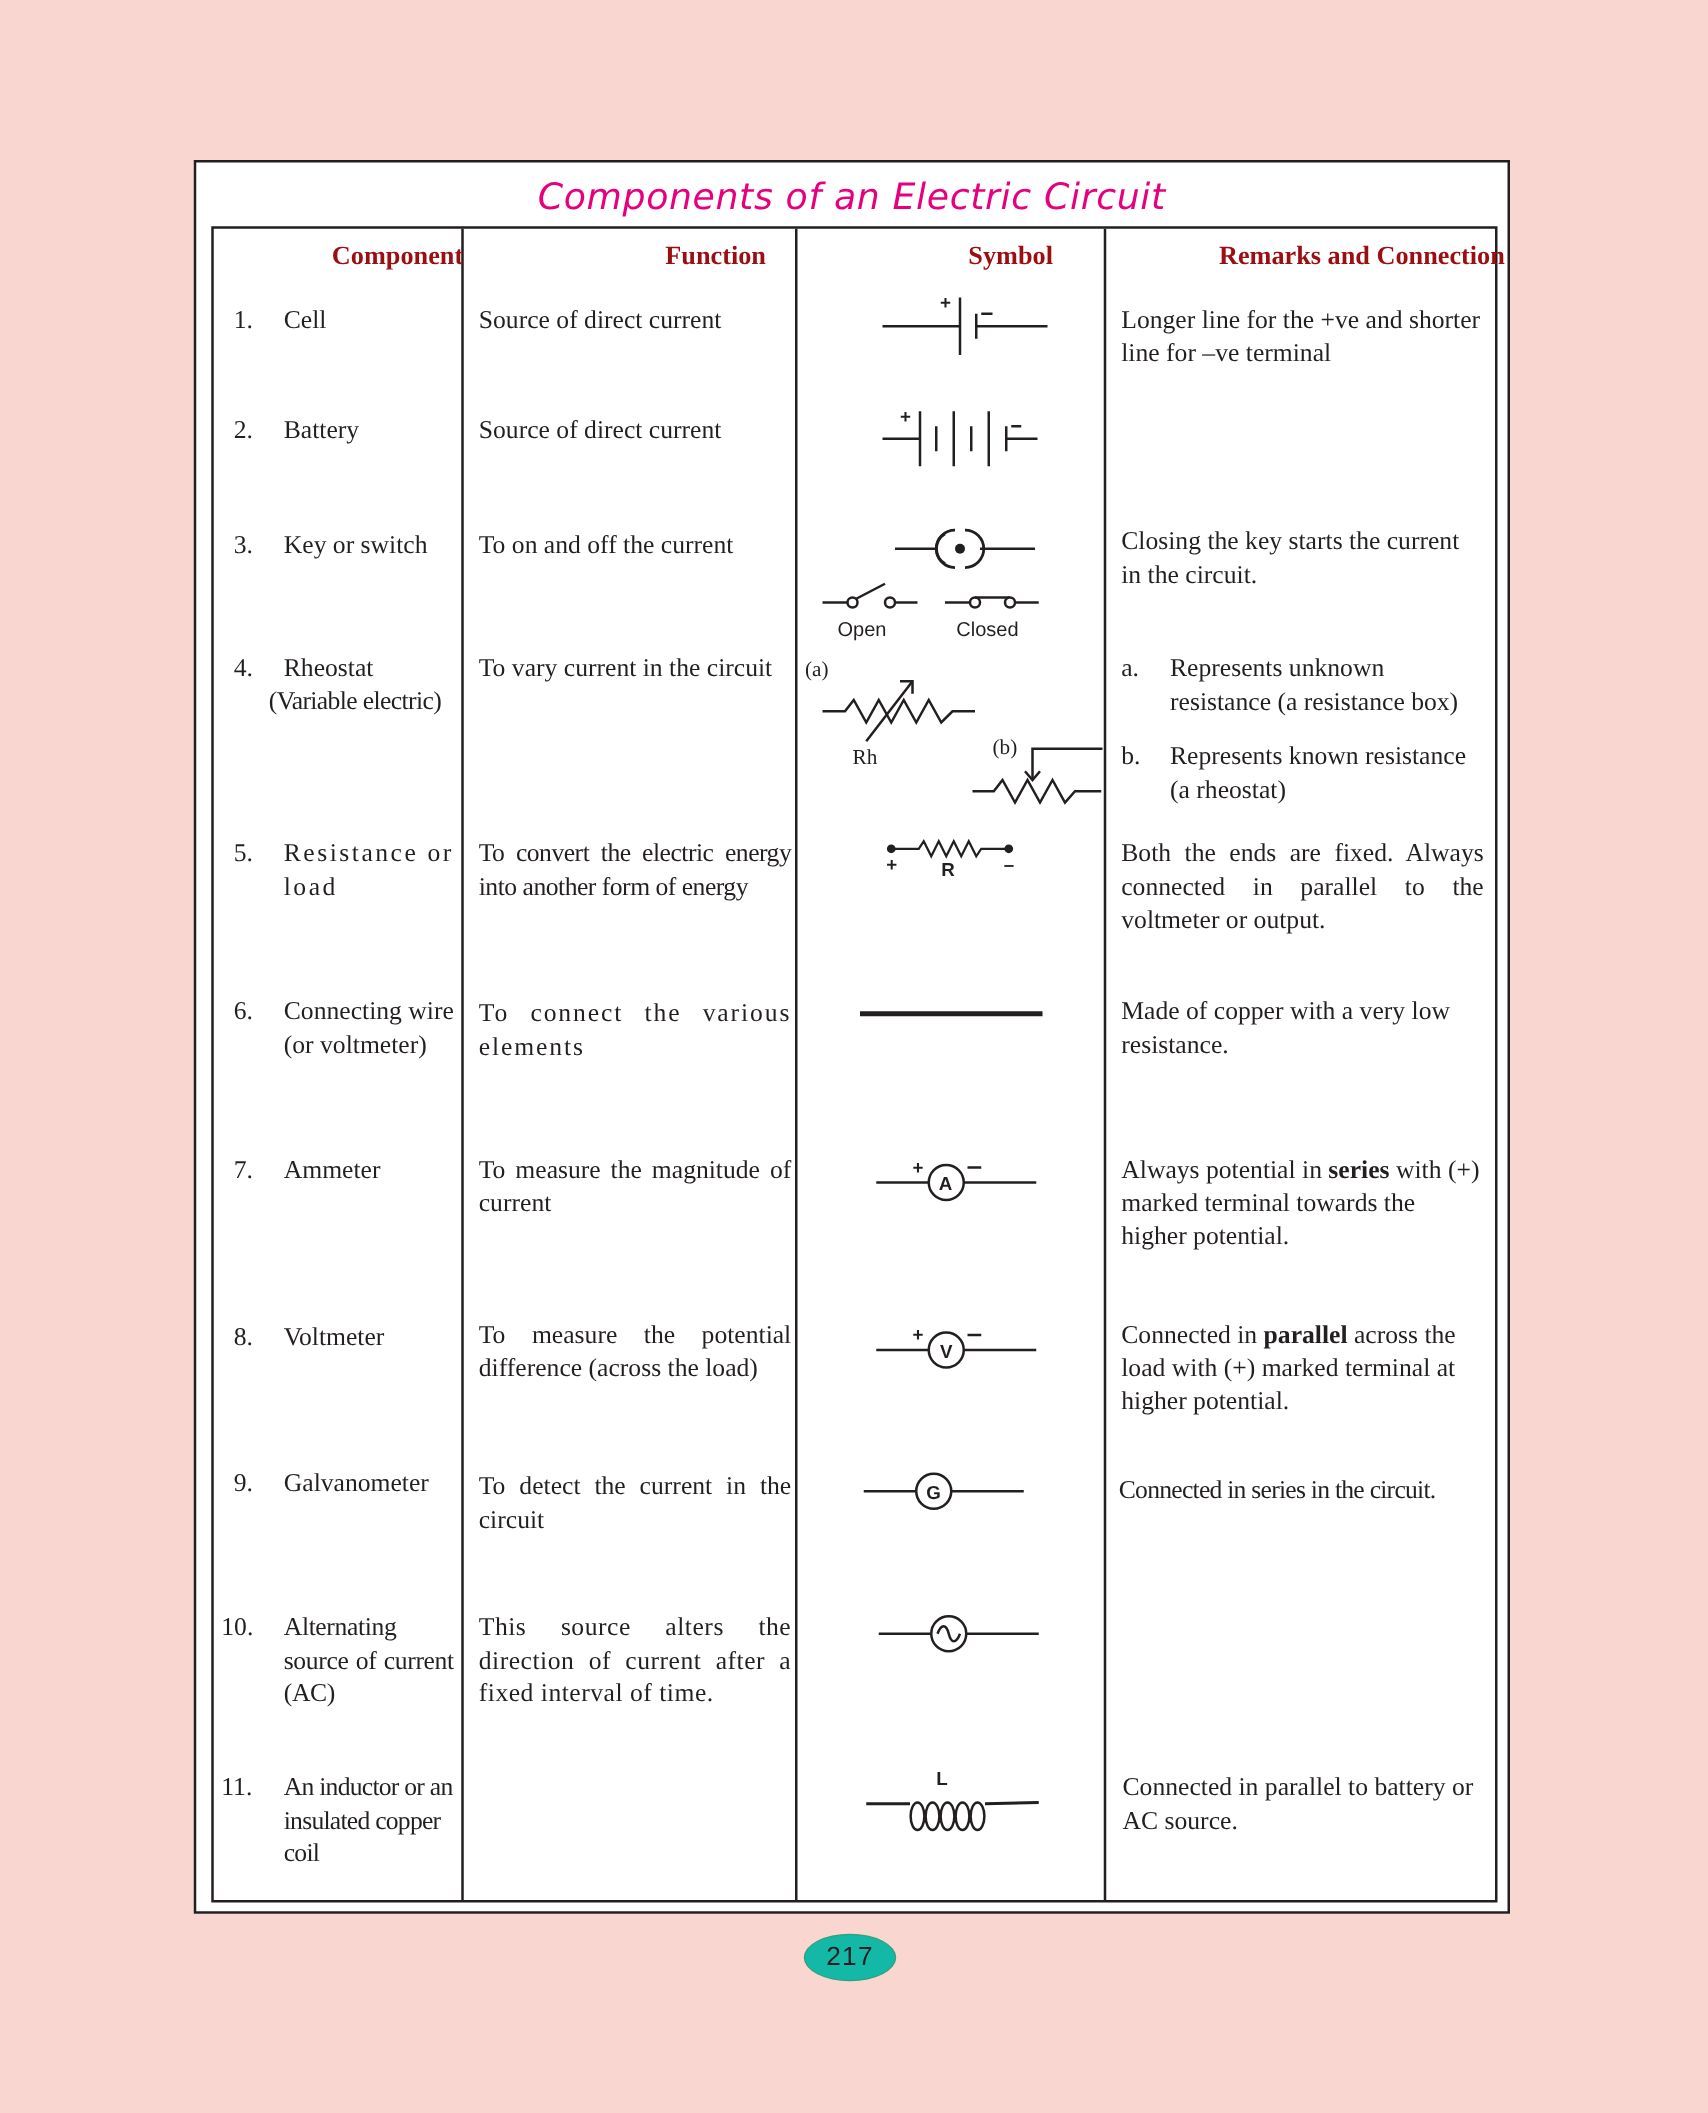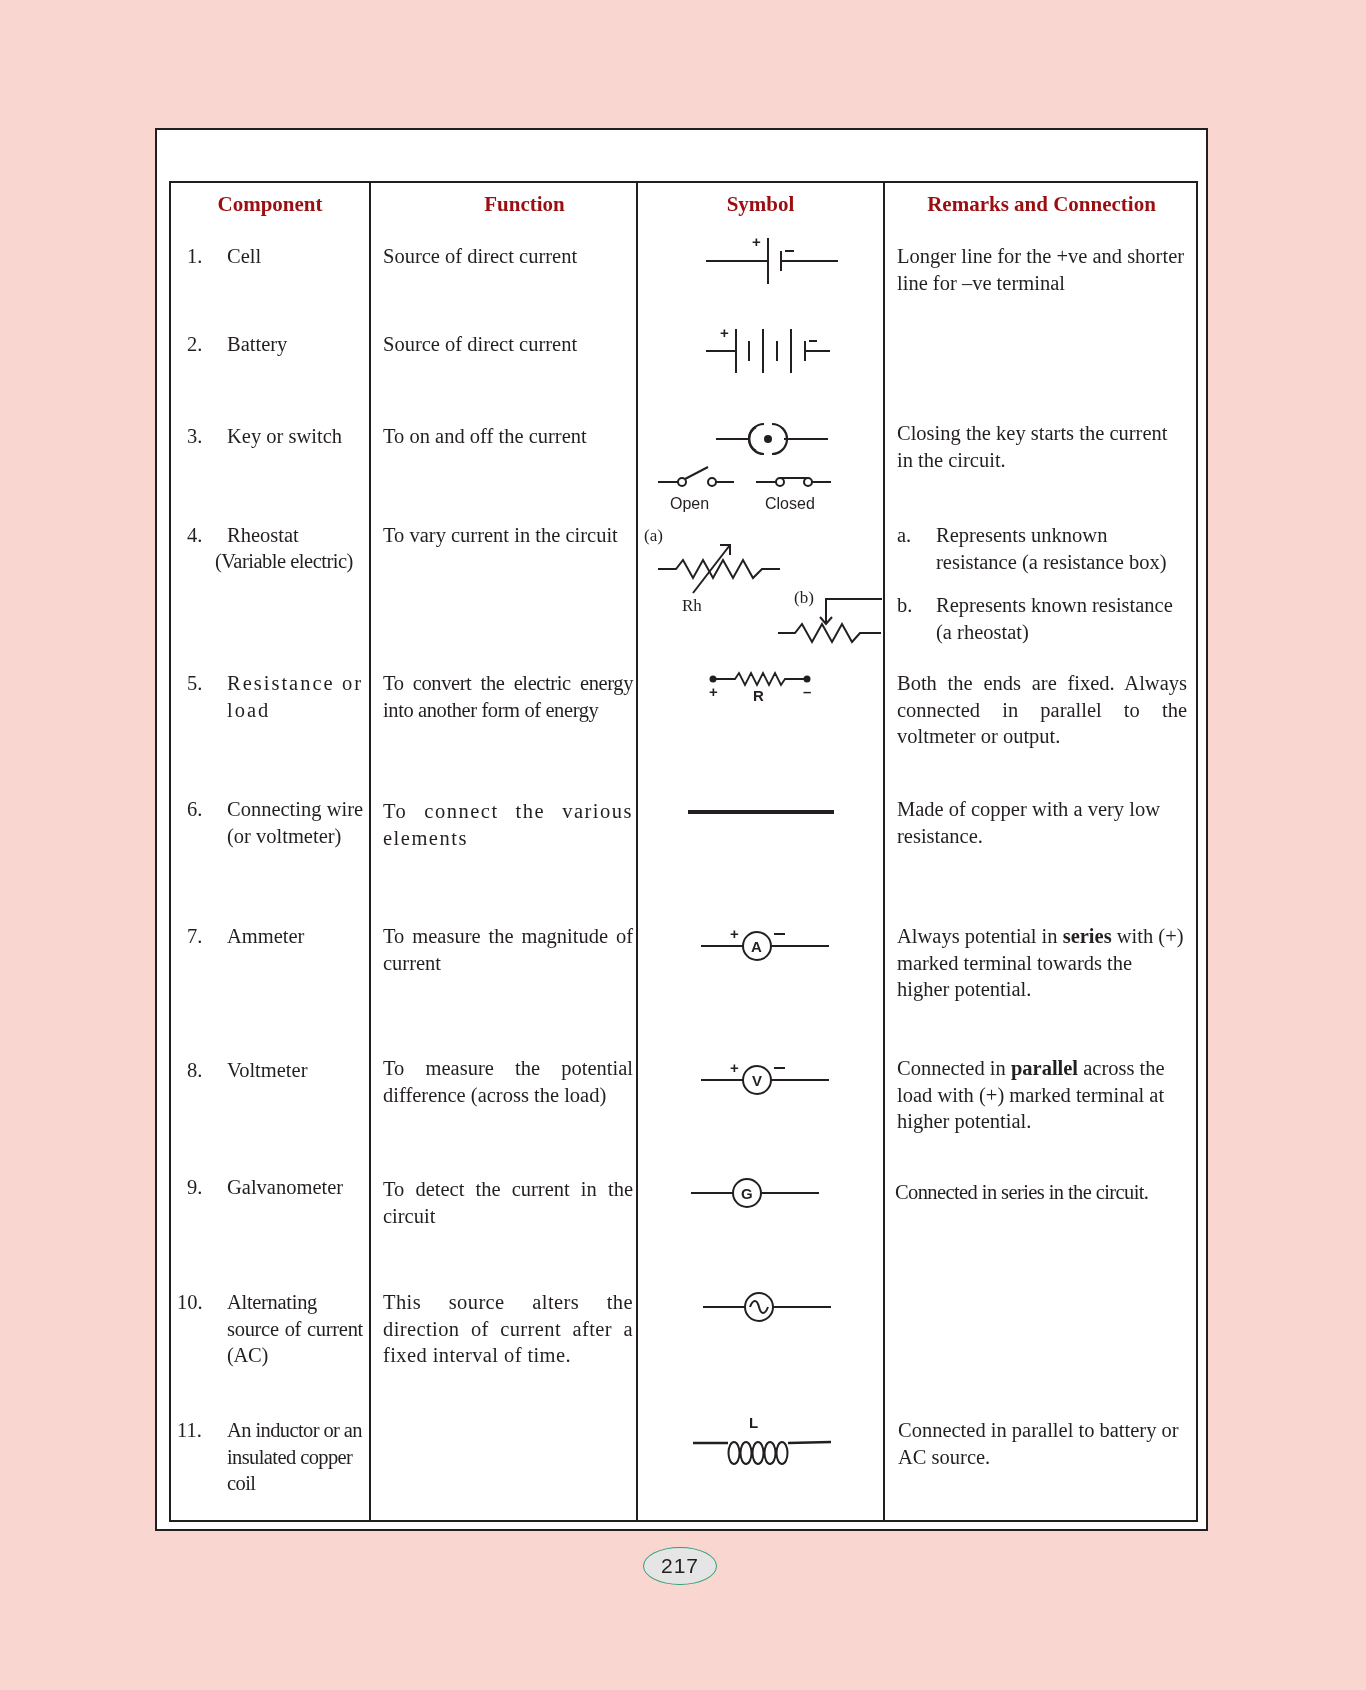--- a/index.html
+++ b/index.html
@@ -44,6 +44,7 @@
 <body>
 
 <div class="outer">
+  <div class="title">Components of an Electric Circuit</div>
 
   <div class="table">
     <div class="vline" style="left:198px"></div>

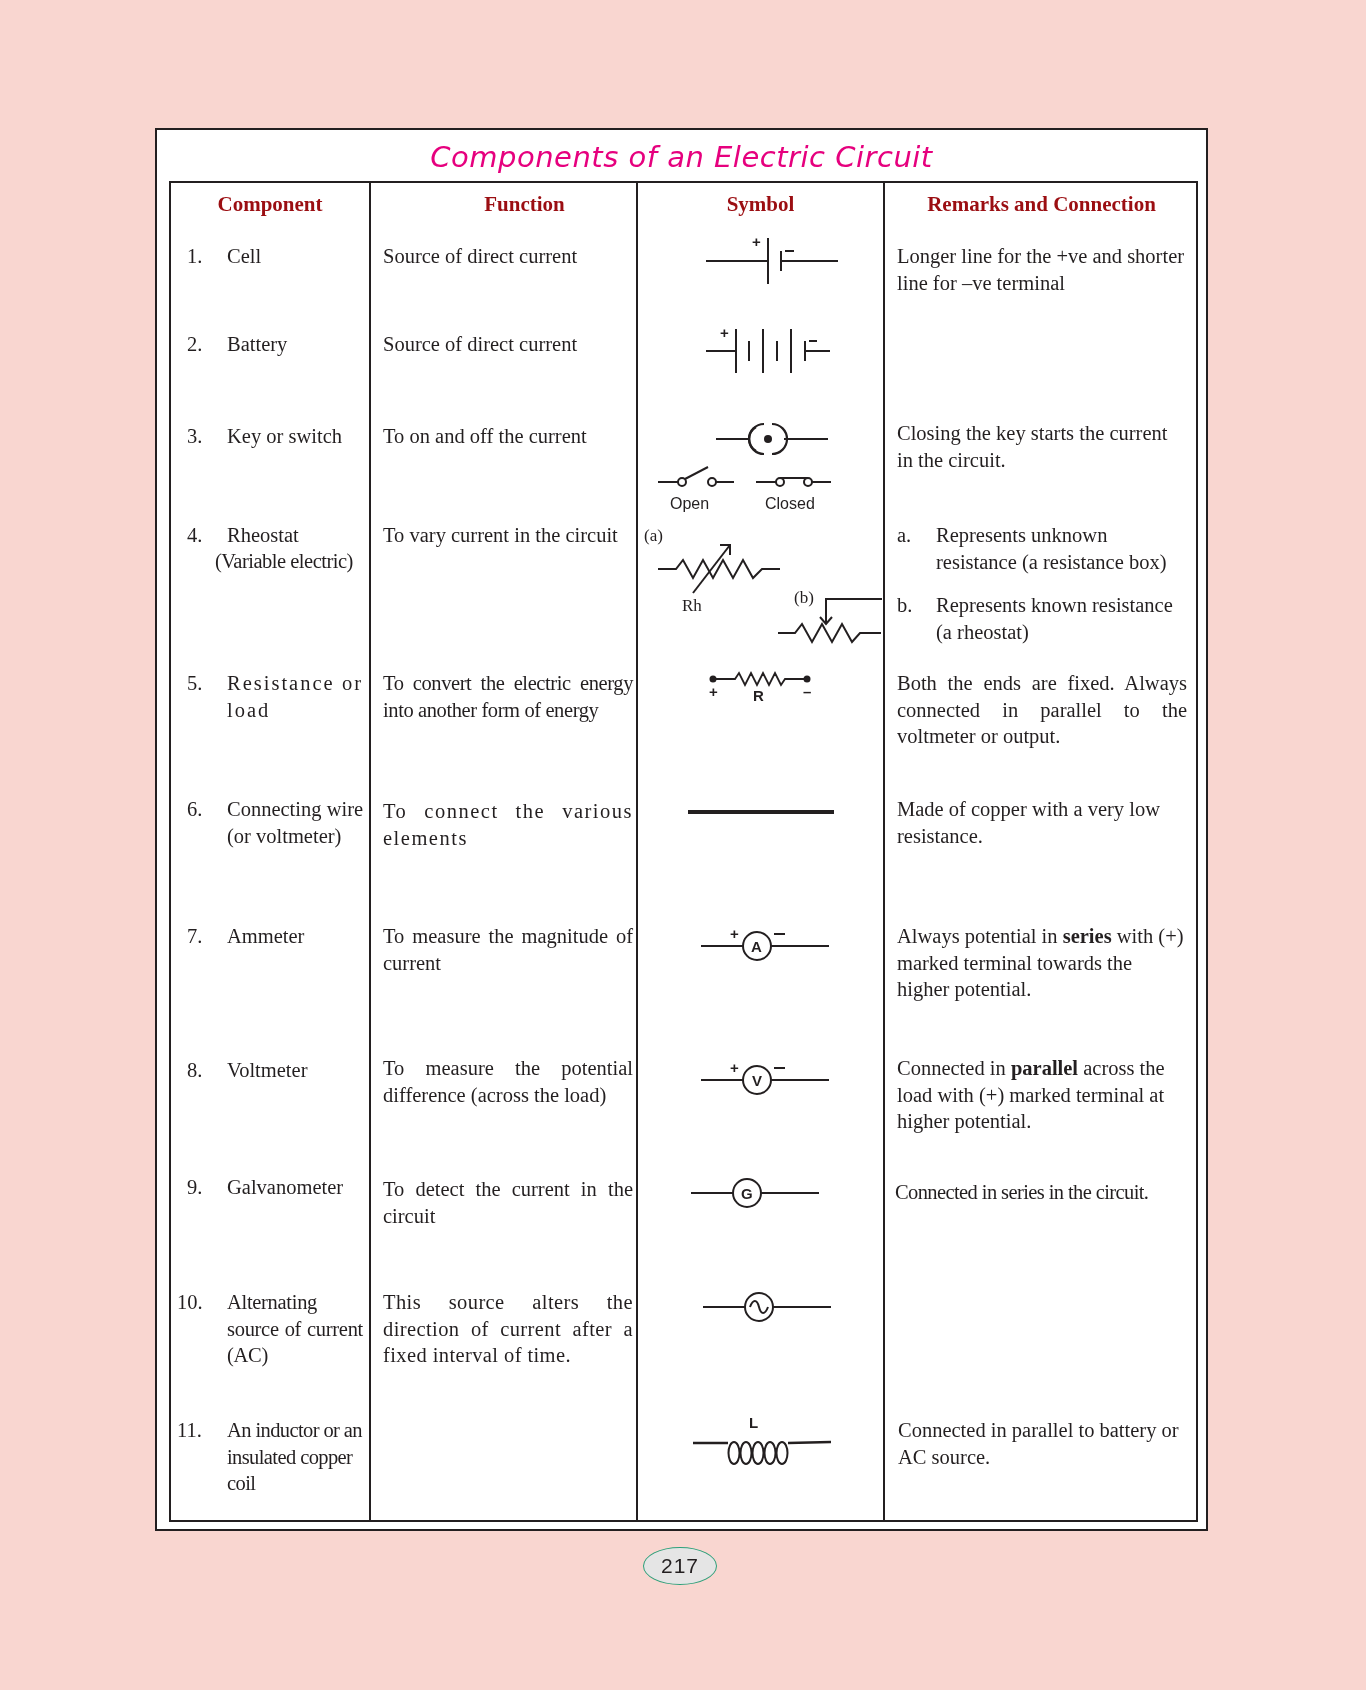--- a/index.html
+++ b/index.html
@@ -22,7 +22,7 @@
   }
   .vline { position:absolute; top:0; bottom:0; width:2px; background:#231f20; }
   .hdr {
-    position:absolute; top:9px; font-weight:bold; color:#9b0e12; font-size:21px; text-align:center;
+    position:absolute; top:9px; font-weight:bold; color:#9b0e12; font-size:21px; text-align:center;padding-left:48px;
   }
   .cell { position:absolute; font-size:20.5px; line-height:26.5px; }
   .num { position:absolute; font-size:20.5px; line-height:26.5px; }

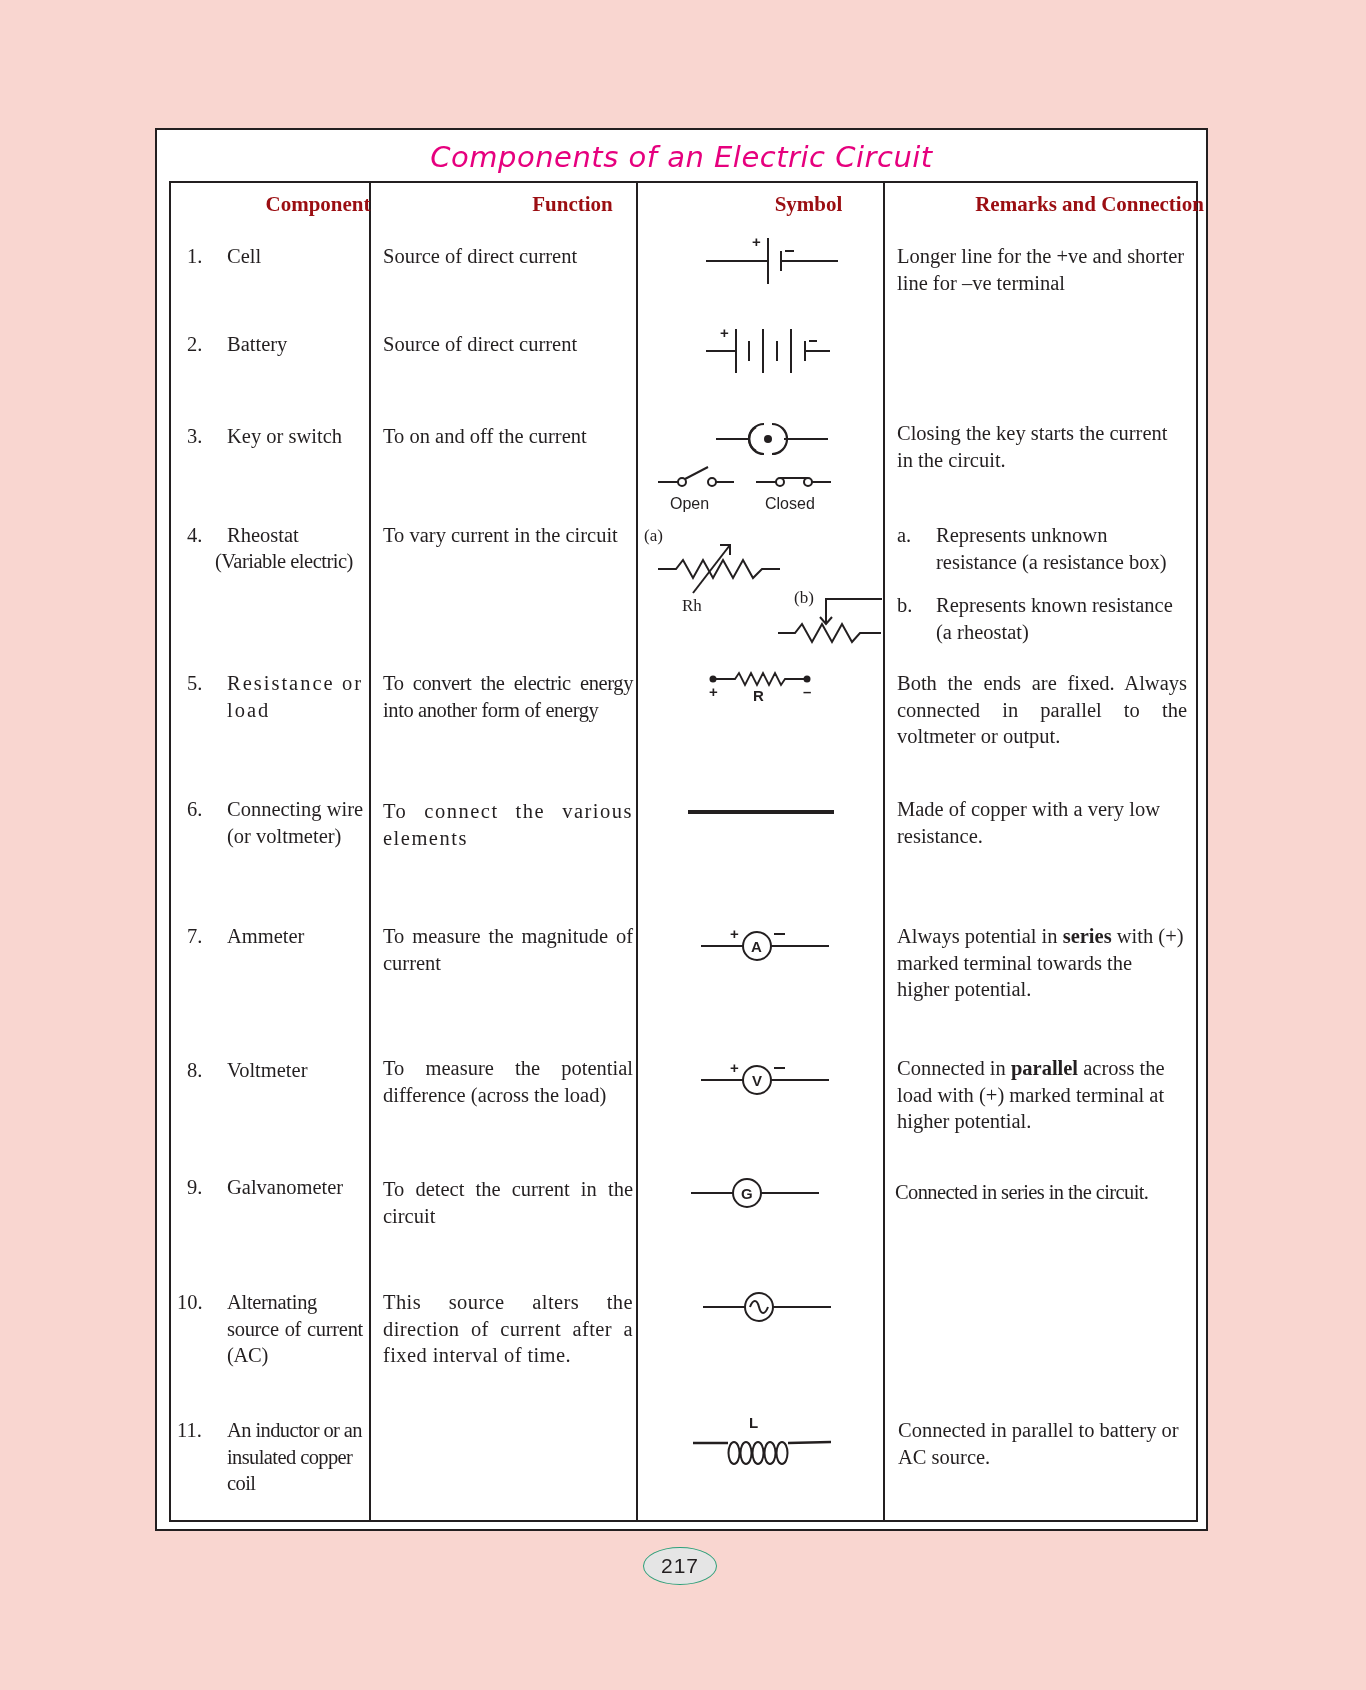--- a/index.html
+++ b/index.html
@@ -34,7 +34,7 @@
   .lbls { font-family:"Liberation Serif", serif; font-size:17px; fill:#231f20; }
   .pagenum {
     position:absolute; left:643px; top:1547px; width:74px; height:38px;
-    border:1.5px solid #2ea07a; border-radius:50%; background:#e5e5e5; box-sizing:border-box;
+    border:1.5px solid #2ea07a; border-radius:50%; background:#14b8a6; box-sizing:border-box;
     text-align:center; line-height:35px; font-family:"Liberation Sans", sans-serif; font-size:21px; color:#231f20;
     letter-spacing:1px;
   }

